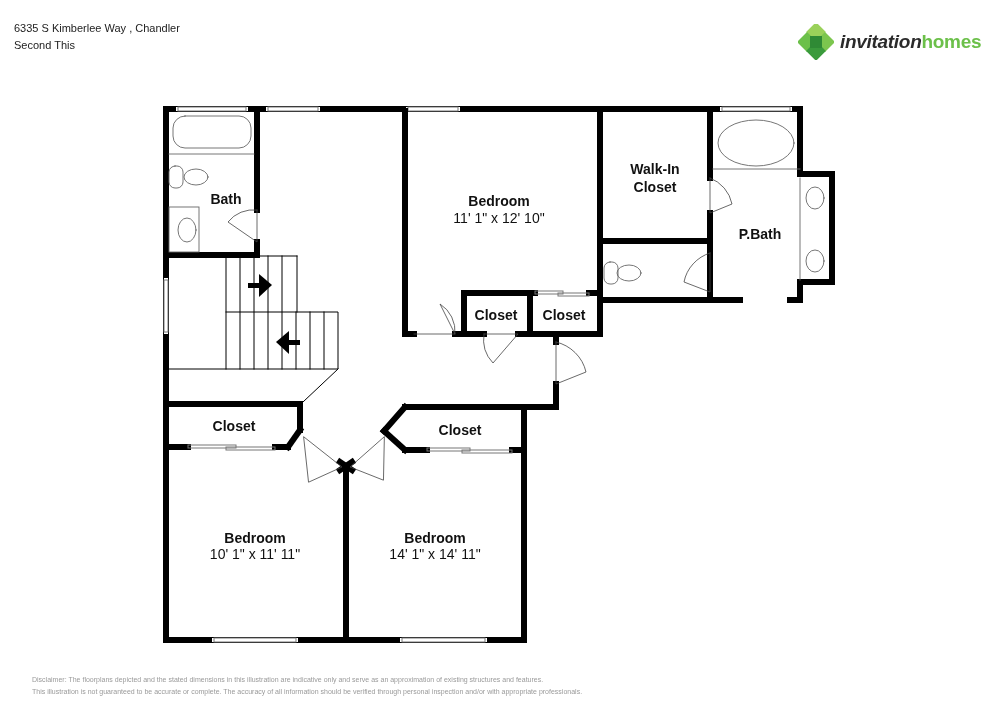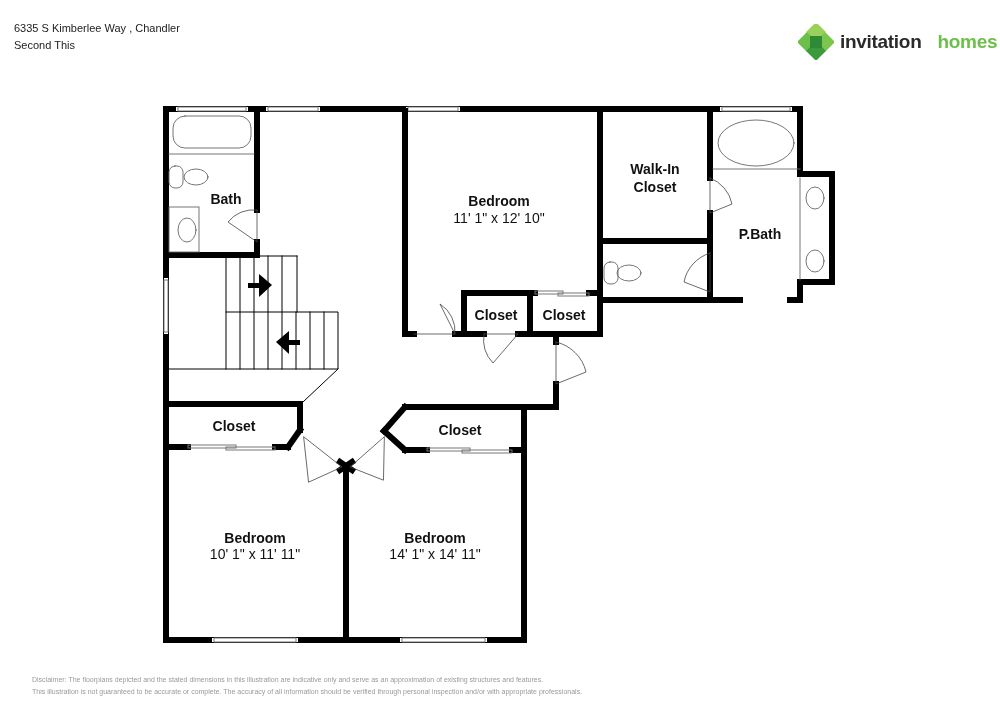--- a/index.html
+++ b/index.html
@@ -7,7 +7,7 @@
   .hdr { position: absolute; left: 14px; top: 20px; font-size: 11px; line-height: 17px; color: #222; }
   .logo { position: absolute; left: 798px; top: 24px; display: flex; align-items: center; }
   .logo-text { font-size: 19px; font-weight: bold; letter-spacing: -0.3px; margin-left: 6px; }
-  .logo-a { color: #2b2b2b; }
+  .logo-a { color: #2b2b2b; font-style: italic; }
   .logo-b { color: #6cc04a; margin-left: 16px; }
   .disc { position: absolute; left: 32px; top: 674px; font-size: 7px; line-height: 12px; color: #9a9a9a; }
   svg.plan { position: absolute; left: 0; top: 0; }

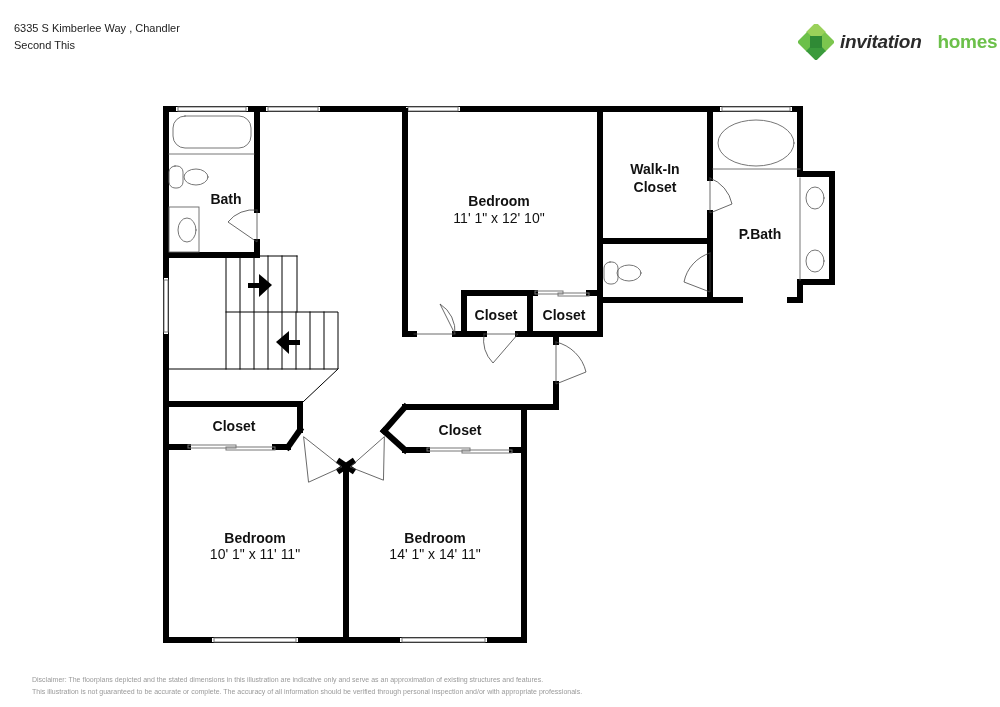--- a/index.html
+++ b/index.html
@@ -8,7 +8,7 @@
   .logo { position: absolute; left: 798px; top: 24px; display: flex; align-items: center; }
   .logo-text { font-size: 19px; font-weight: bold; letter-spacing: -0.3px; margin-left: 6px; }
   .logo-a { color: #2b2b2b; font-style: italic; }
-  .logo-b { color: #6cc04a; margin-left: 16px; }
+  .logo-b { color: #6cc04a; }
   .disc { position: absolute; left: 32px; top: 674px; font-size: 7px; line-height: 12px; color: #9a9a9a; }
   svg.plan { position: absolute; left: 0; top: 0; }
   .lbl { font-family: "Liberation Sans", sans-serif; font-weight: bold; font-size: 14px; fill: #111; text-anchor: middle; }

